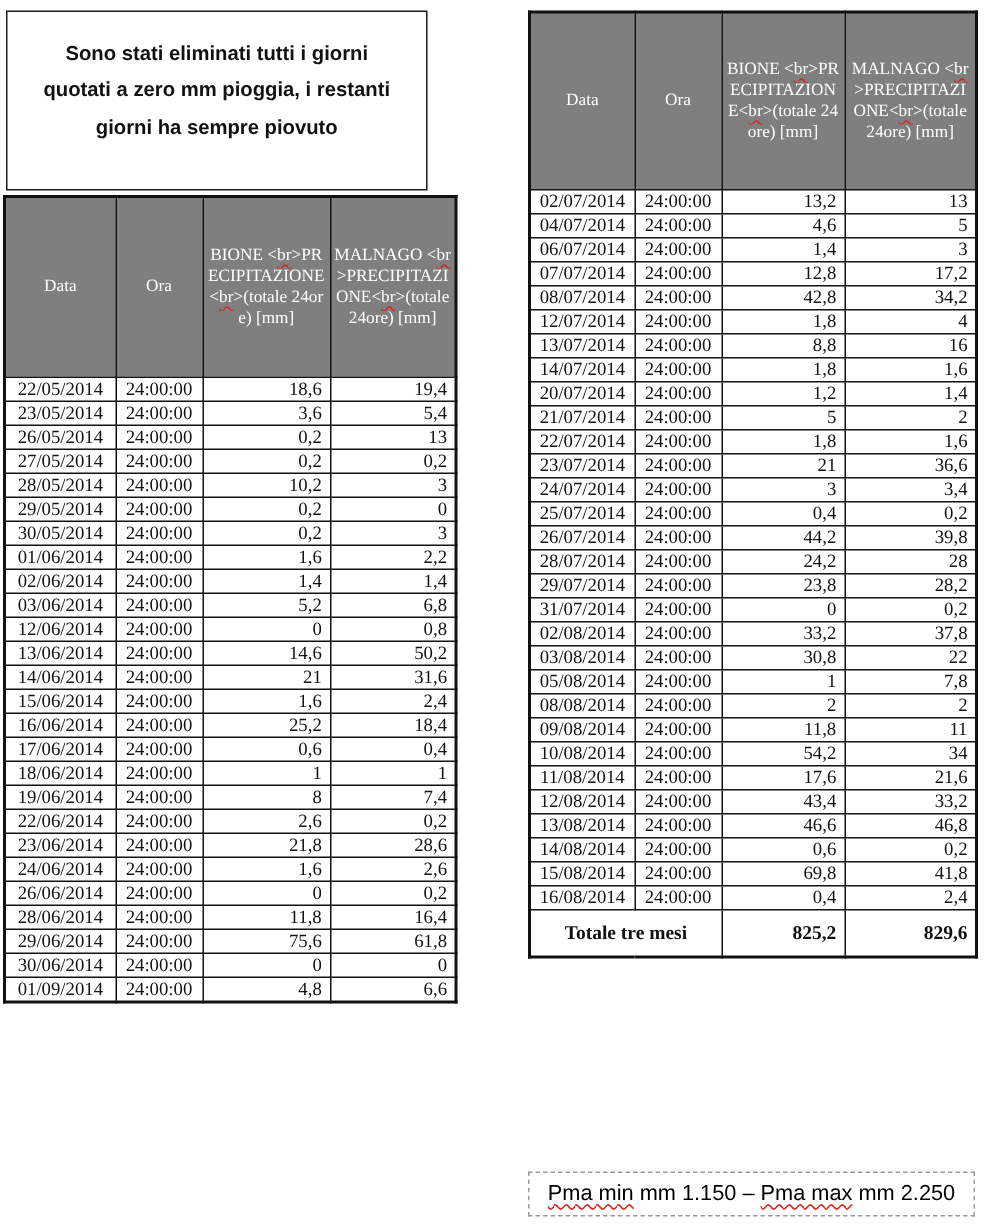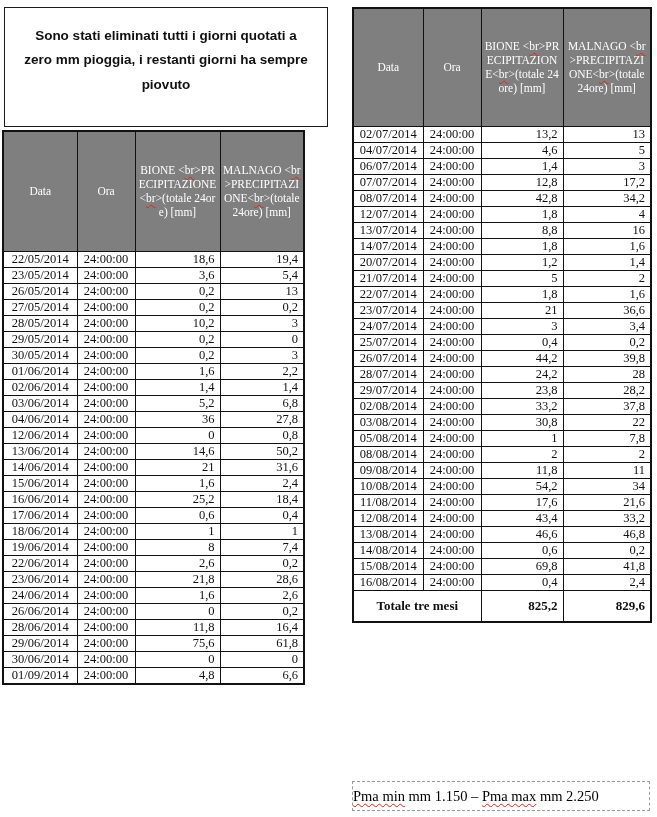--- a/index.html
+++ b/index.html
@@ -14,7 +14,7 @@
   
   .note-box {
     position:absolute; left:4px; top:7px;
-    width:324px; height:120px;
+    width:281px; height:120px;
     border:1px solid #1b1b1b;
     background:#fff;
     text-align:center;

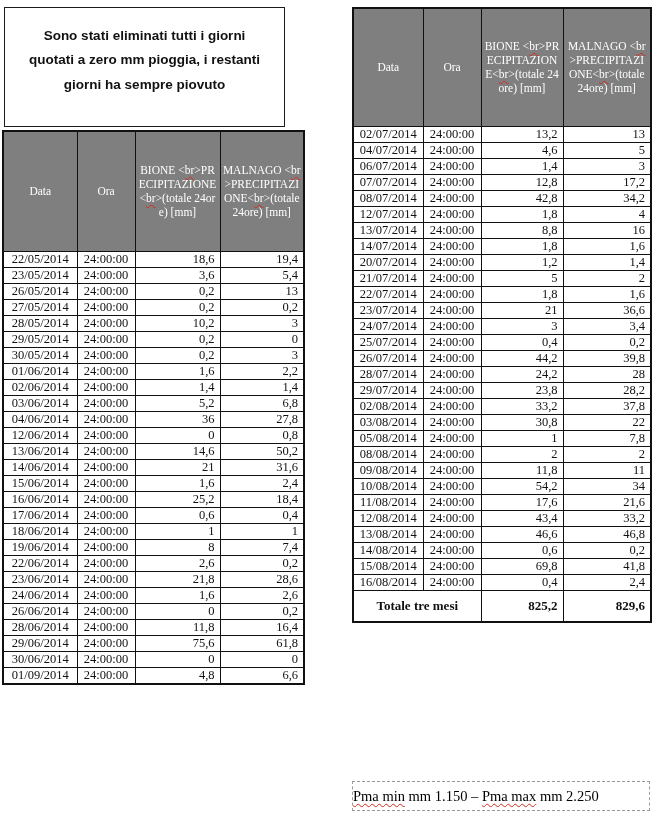--- a/index.html
+++ b/index.html
@@ -394,6 +394,12 @@
         <td class="num">28,2</td>
       </tr>
       <tr>
+        <td>31/07/2014</td>
+        <td>24:00:00</td>
+        <td class="num">0</td>
+        <td class="num">0,2</td>
+      </tr>
+      <tr>
         <td>02/08/2014</td>
         <td>24:00:00</td>
         <td class="num">33,2</td>

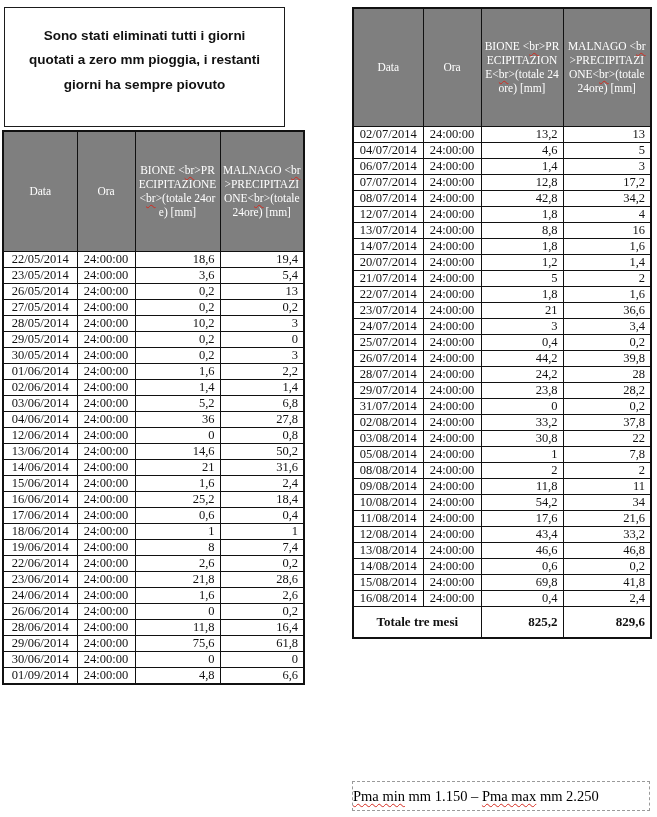--- a/index.html
+++ b/index.html
@@ -171,12 +171,6 @@
         <td class="num">6,8</td>
       </tr>
       <tr>
-        <td>04/06/2014</td>
-        <td>24:00:00</td>
-        <td class="num">36</td>
-        <td class="num">27,8</td>
-      </tr>
-      <tr>
         <td>12/06/2014</td>
         <td>24:00:00</td>
         <td class="num">0</td>

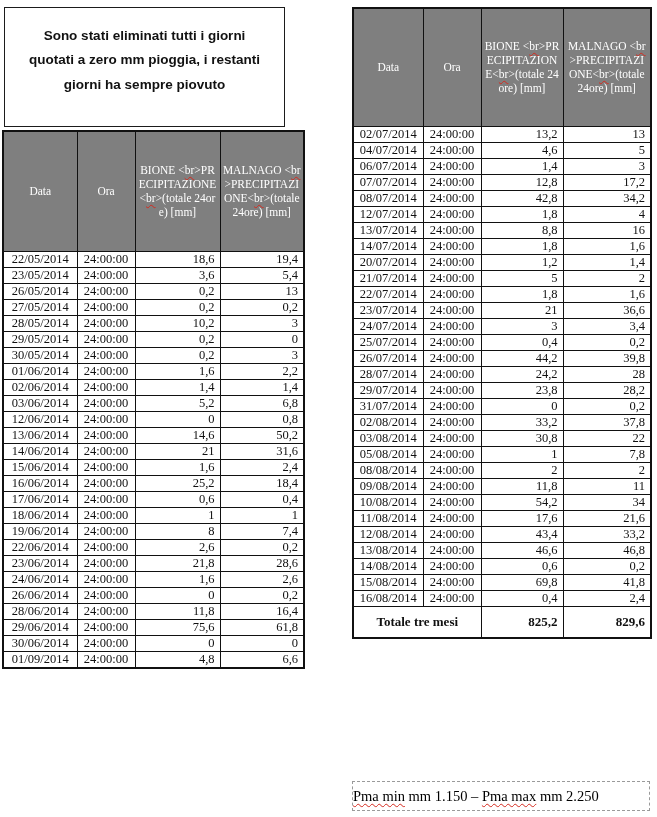--- a/index.html
+++ b/index.html
@@ -72,8 +72,8 @@
     width:298px; height:30px;
     border:1px dashed #9a9a9a;
     background:#fff;
-    display:flex; align-items:center; justify-content:flex-start;
-    font-family:Liberation Serif, serif;
+    display:flex; align-items:center; justify-content:center;
+    font-family:Liberation Sans, sans-serif;
     font-size:14.5px;
     color:#000;
   }

